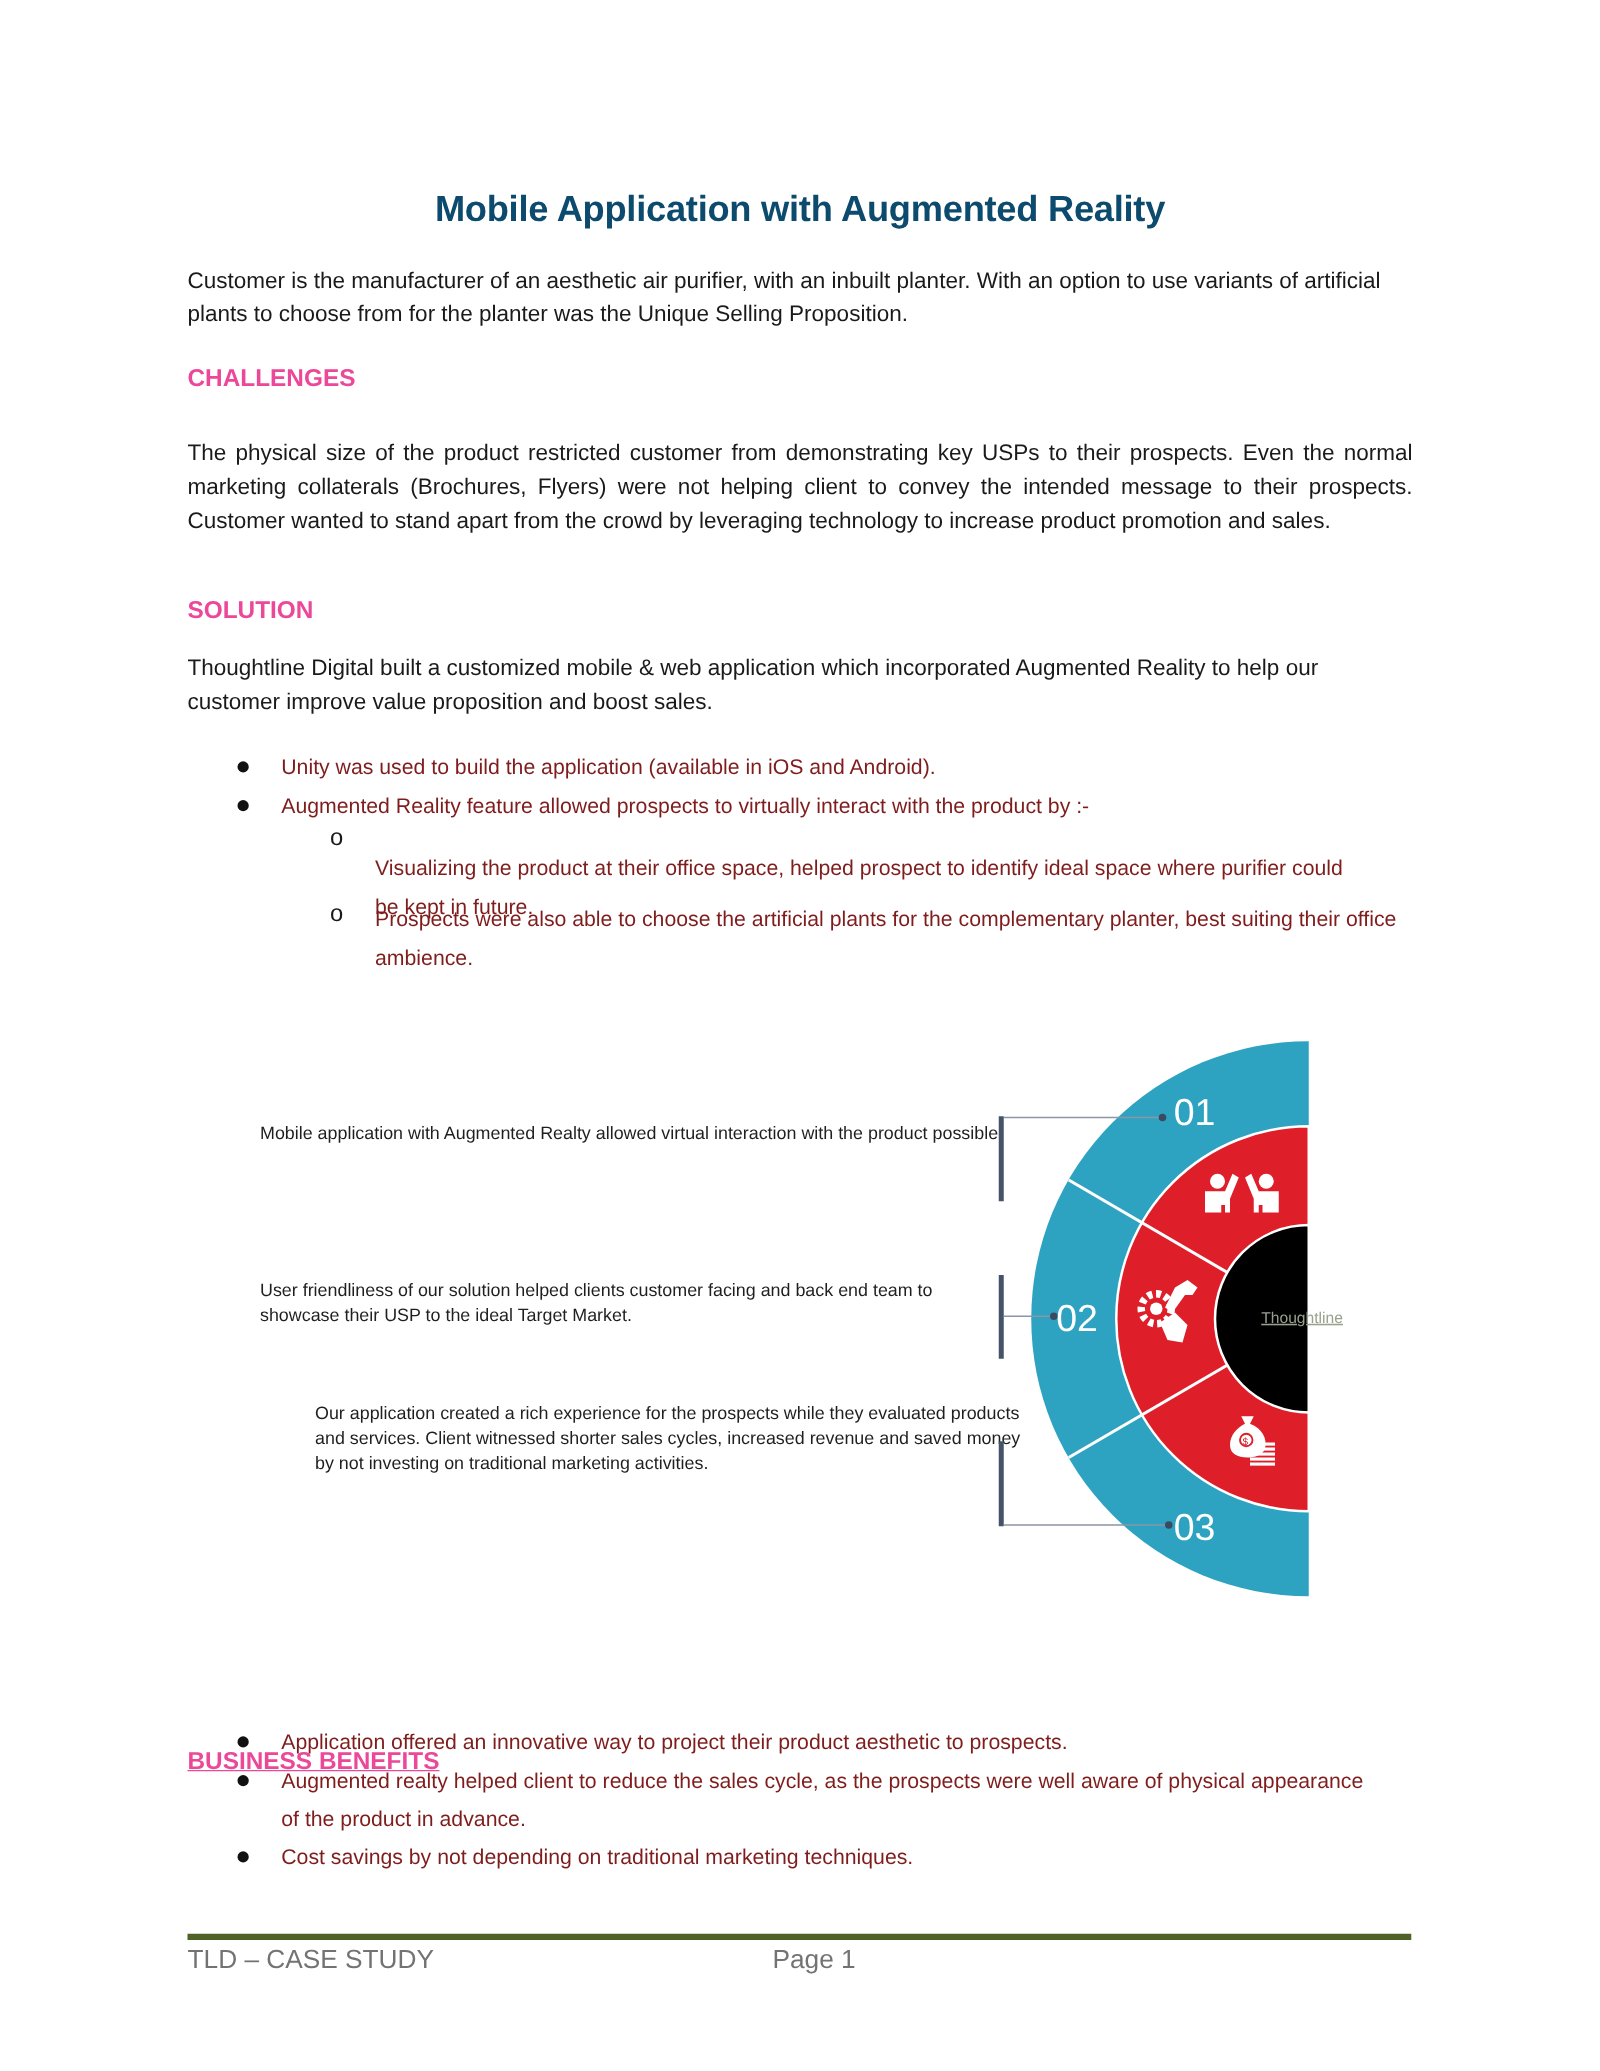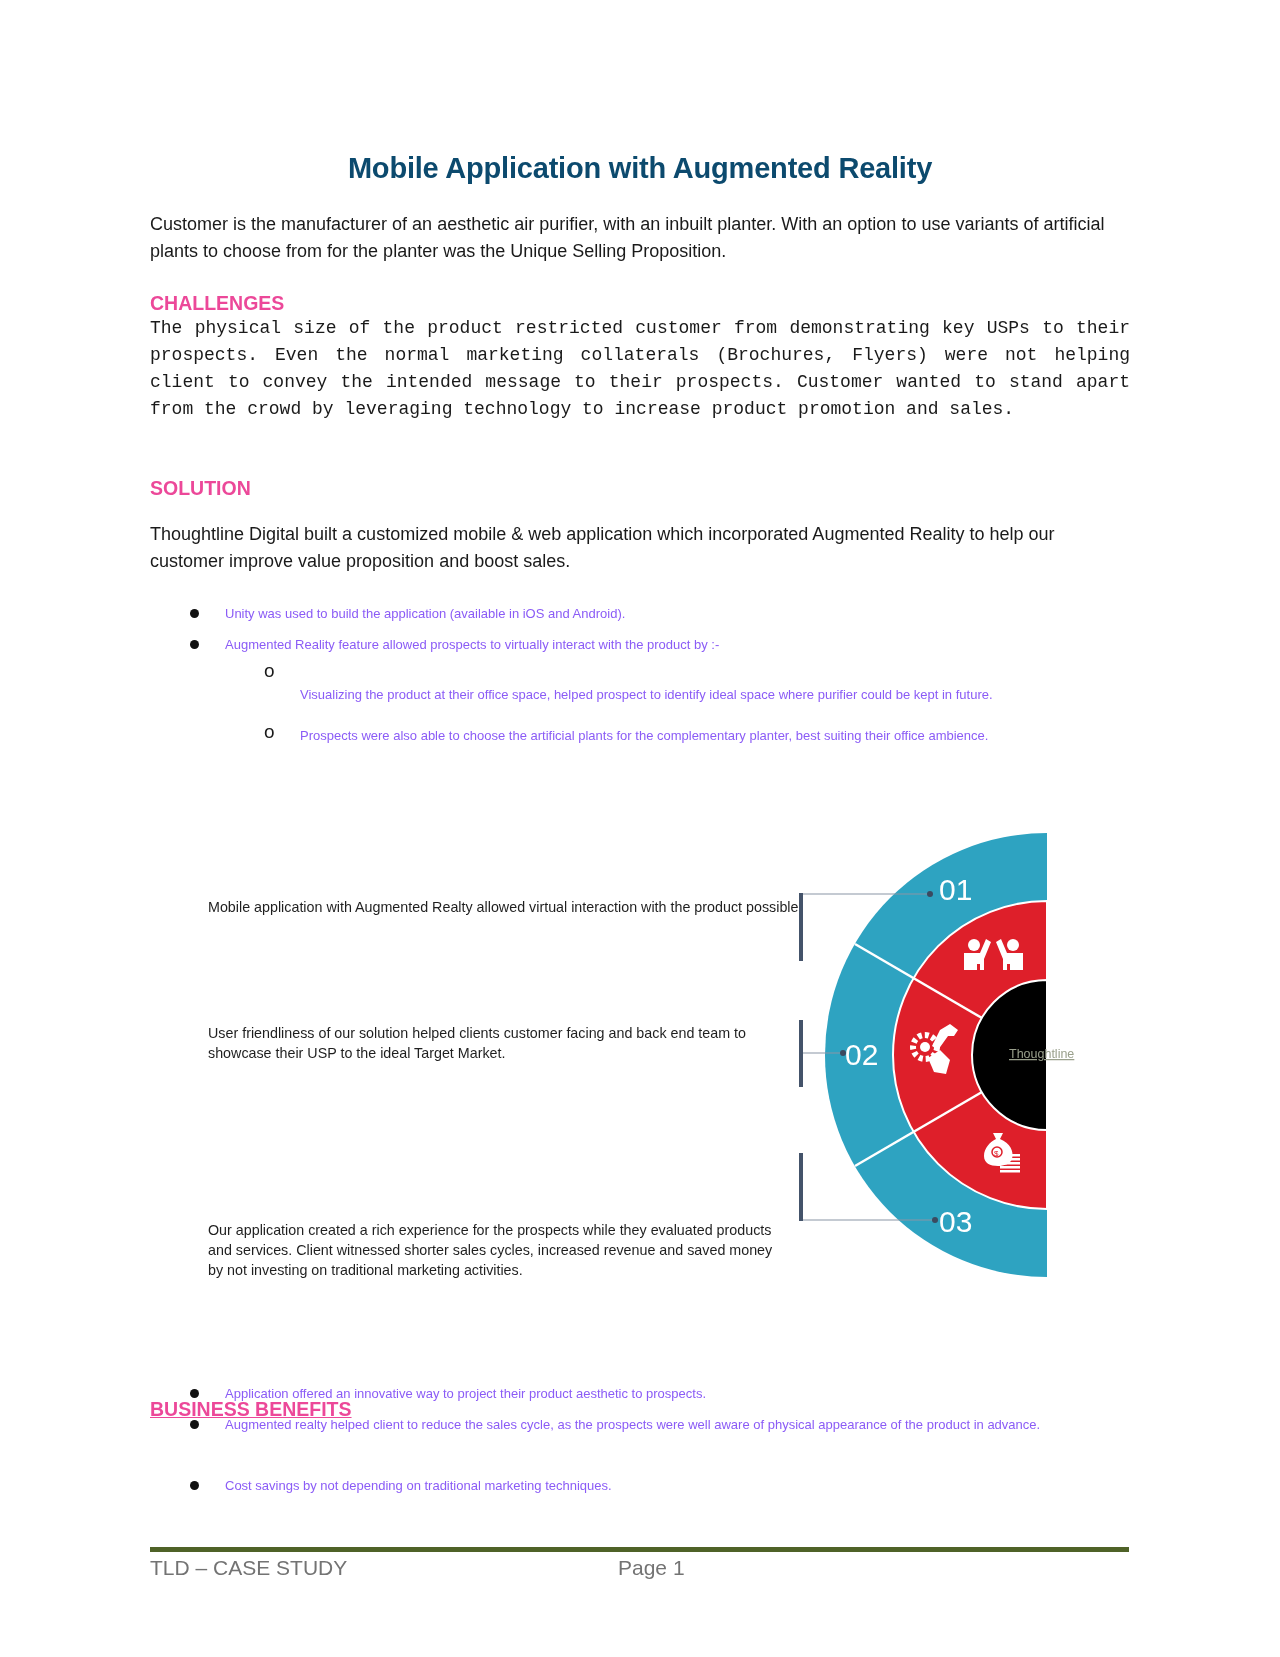--- a/index.html
+++ b/index.html
@@ -27,7 +27,7 @@
 <div class="abs para" style="top:211px;">Customer is the manufacturer of an aesthetic air purifier, with an inbuilt planter. With an option to use variants of artificial plants to choose from for the planter was the Unique Selling Proposition.</div>
 
 <div class="abs heading" style="top:292px;">CHALLENGES</div>
-<div class="abs para justify" style="top:315px;font-family:Liberation Mono, monospace;">The physical size of the product restricted customer from demonstrating key USPs to their prospects. Even the normal marketing collaterals (Brochures, Flyers) were not helping client to convey the intended message to their prospects. Customer wanted to stand apart from the crowd by leveraging technology to increase product promotion and sales.</div>
+<div class="abs para justify" style="top:349px;">The physical size of the product restricted customer from demonstrating key USPs to their prospects. Even the normal marketing collaterals (Brochures, Flyers) were not helping client to convey the intended message to their prospects. Customer wanted to stand apart from the crowd by leveraging technology to increase product promotion and sales.</div>
 
 <div class="abs heading" style="top:477px;">SOLUTION</div>
 <div class="abs para" style="top:521px;">Thoughtline Digital built a customized mobile &amp; web application which incorporated Augmented Reality to help our customer improve value proposition and boost sales.</div>

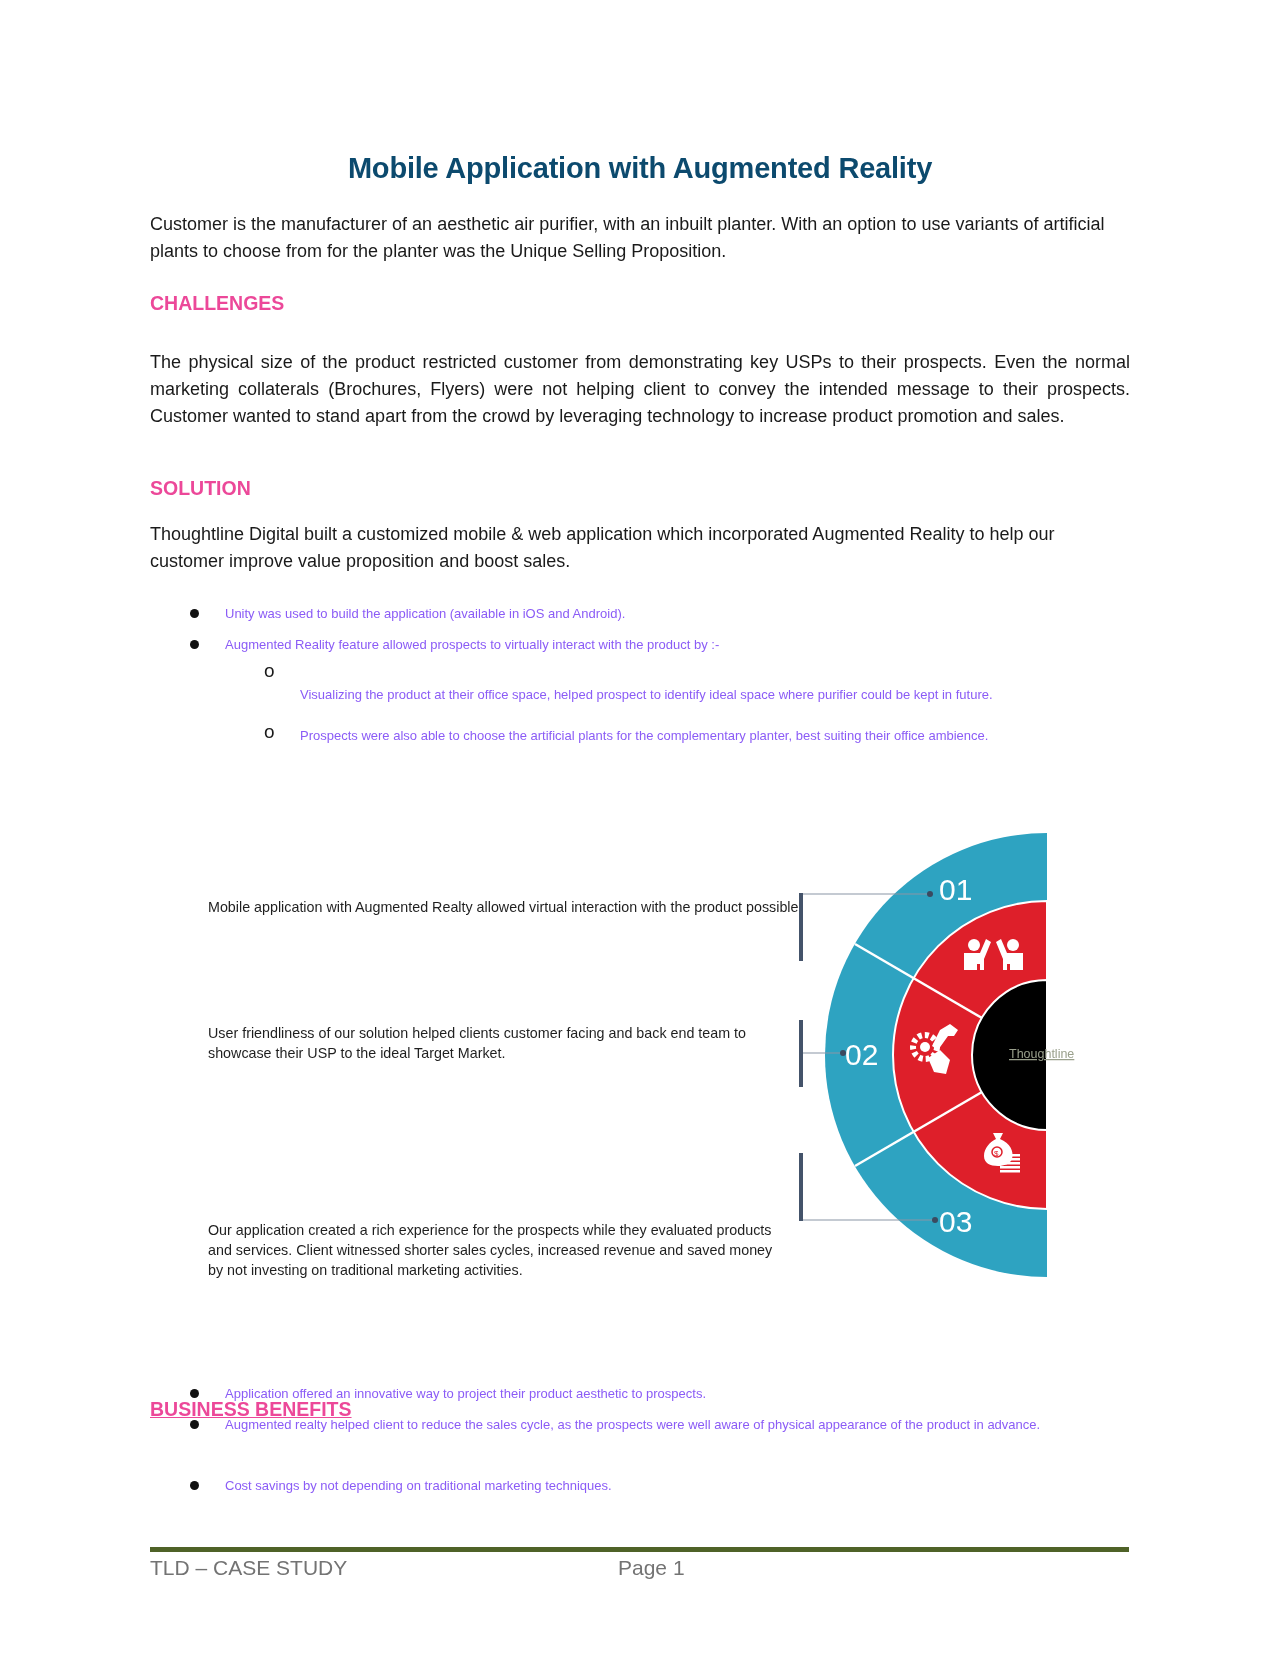--- a/index.html
+++ b/index.html
@@ -11,7 +11,7 @@
   .para { left: 150px; width: 980px; font-size: 18px; line-height: 27px; color: #1a1a1a; }
   .justify { text-align: justify; text-align-last: left; }
   .heading { left: 150px; font-weight: bold; font-size: 19.5px; color: #ec4899; }
-  .bullet-row { position: absolute; font-size: 13px; line-height: 30.5px; color: #8b5cf6; }
+  .bullet-row { position: absolute; font-size: 17px; line-height: 30.5px; color: #7f1d1d; }
   .bullet-dot { position: absolute; width: 9px; height: 9px; border-radius: 50%; background: #111; }
   .sub-marker { position: absolute; font-size: 19px; color: #1a1a1a; }
   .callout { position: absolute; left: 208px; width: 600px; font-size: 14.3px; line-height: 20px; color: #1f1f1f; }

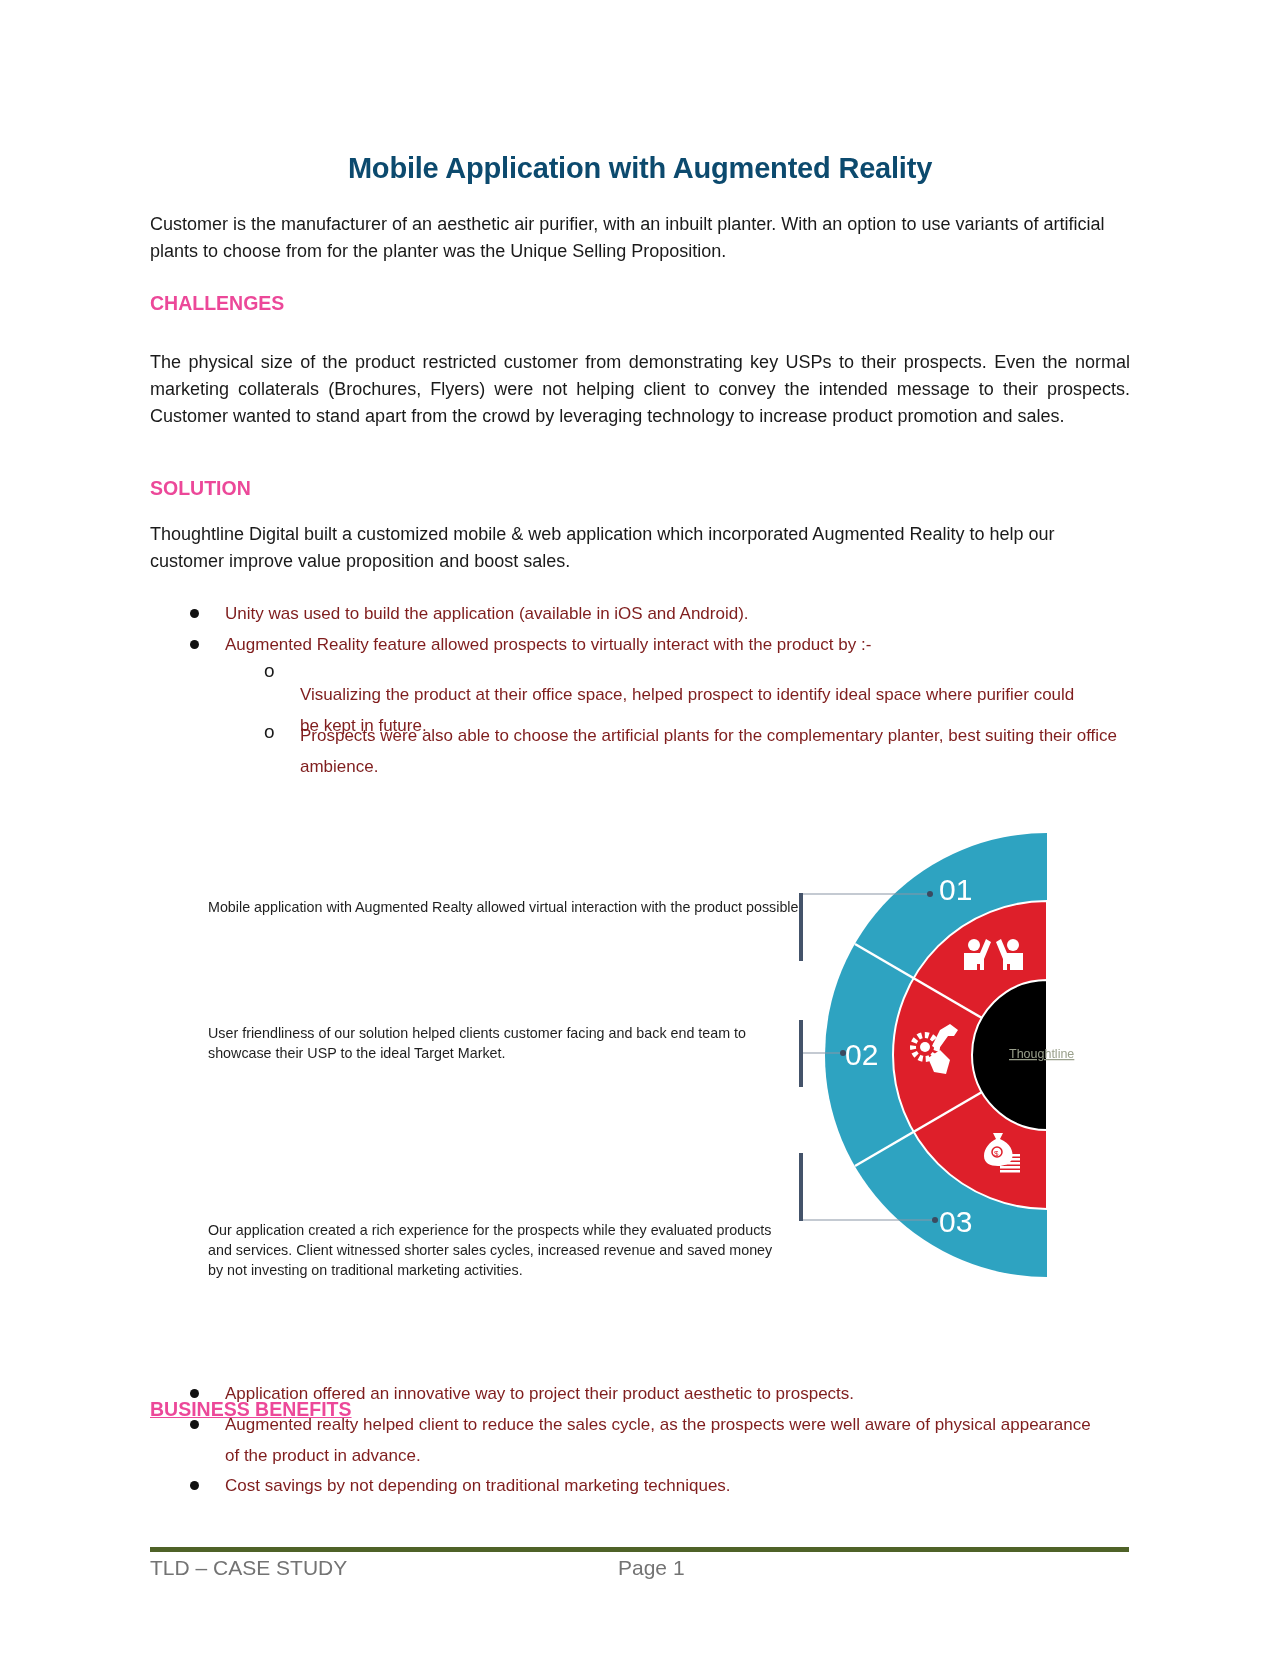--- a/index.html
+++ b/index.html
@@ -48,7 +48,7 @@
 
 <div class="callout" style="top:897px;width:600px;">Mobile application with Augmented Realty allowed virtual interaction with the product possible.</div>
 <div class="callout" style="top:1023px;width:595px;">User friendliness of our solution helped clients customer facing and back end team to showcase their USP to the ideal Target Market.</div>
-<div class="callout" style="top:1220px;width:580px;">Our application created a rich experience for the prospects while they evaluated products and services. Client witnessed shorter sales cycles, increased revenue and saved money by not investing on traditional marketing activities.</div>
+<div class="callout" style="top:1121px;width:580px;margin-left:44px;">Our application created a rich experience for the prospects while they evaluated products and services. Client witnessed shorter sales cycles, increased revenue and saved money by not investing on traditional marketing activities.</div>
 
 <svg class="abs" style="left:0;top:0;" width="1280" height="1657">
 

